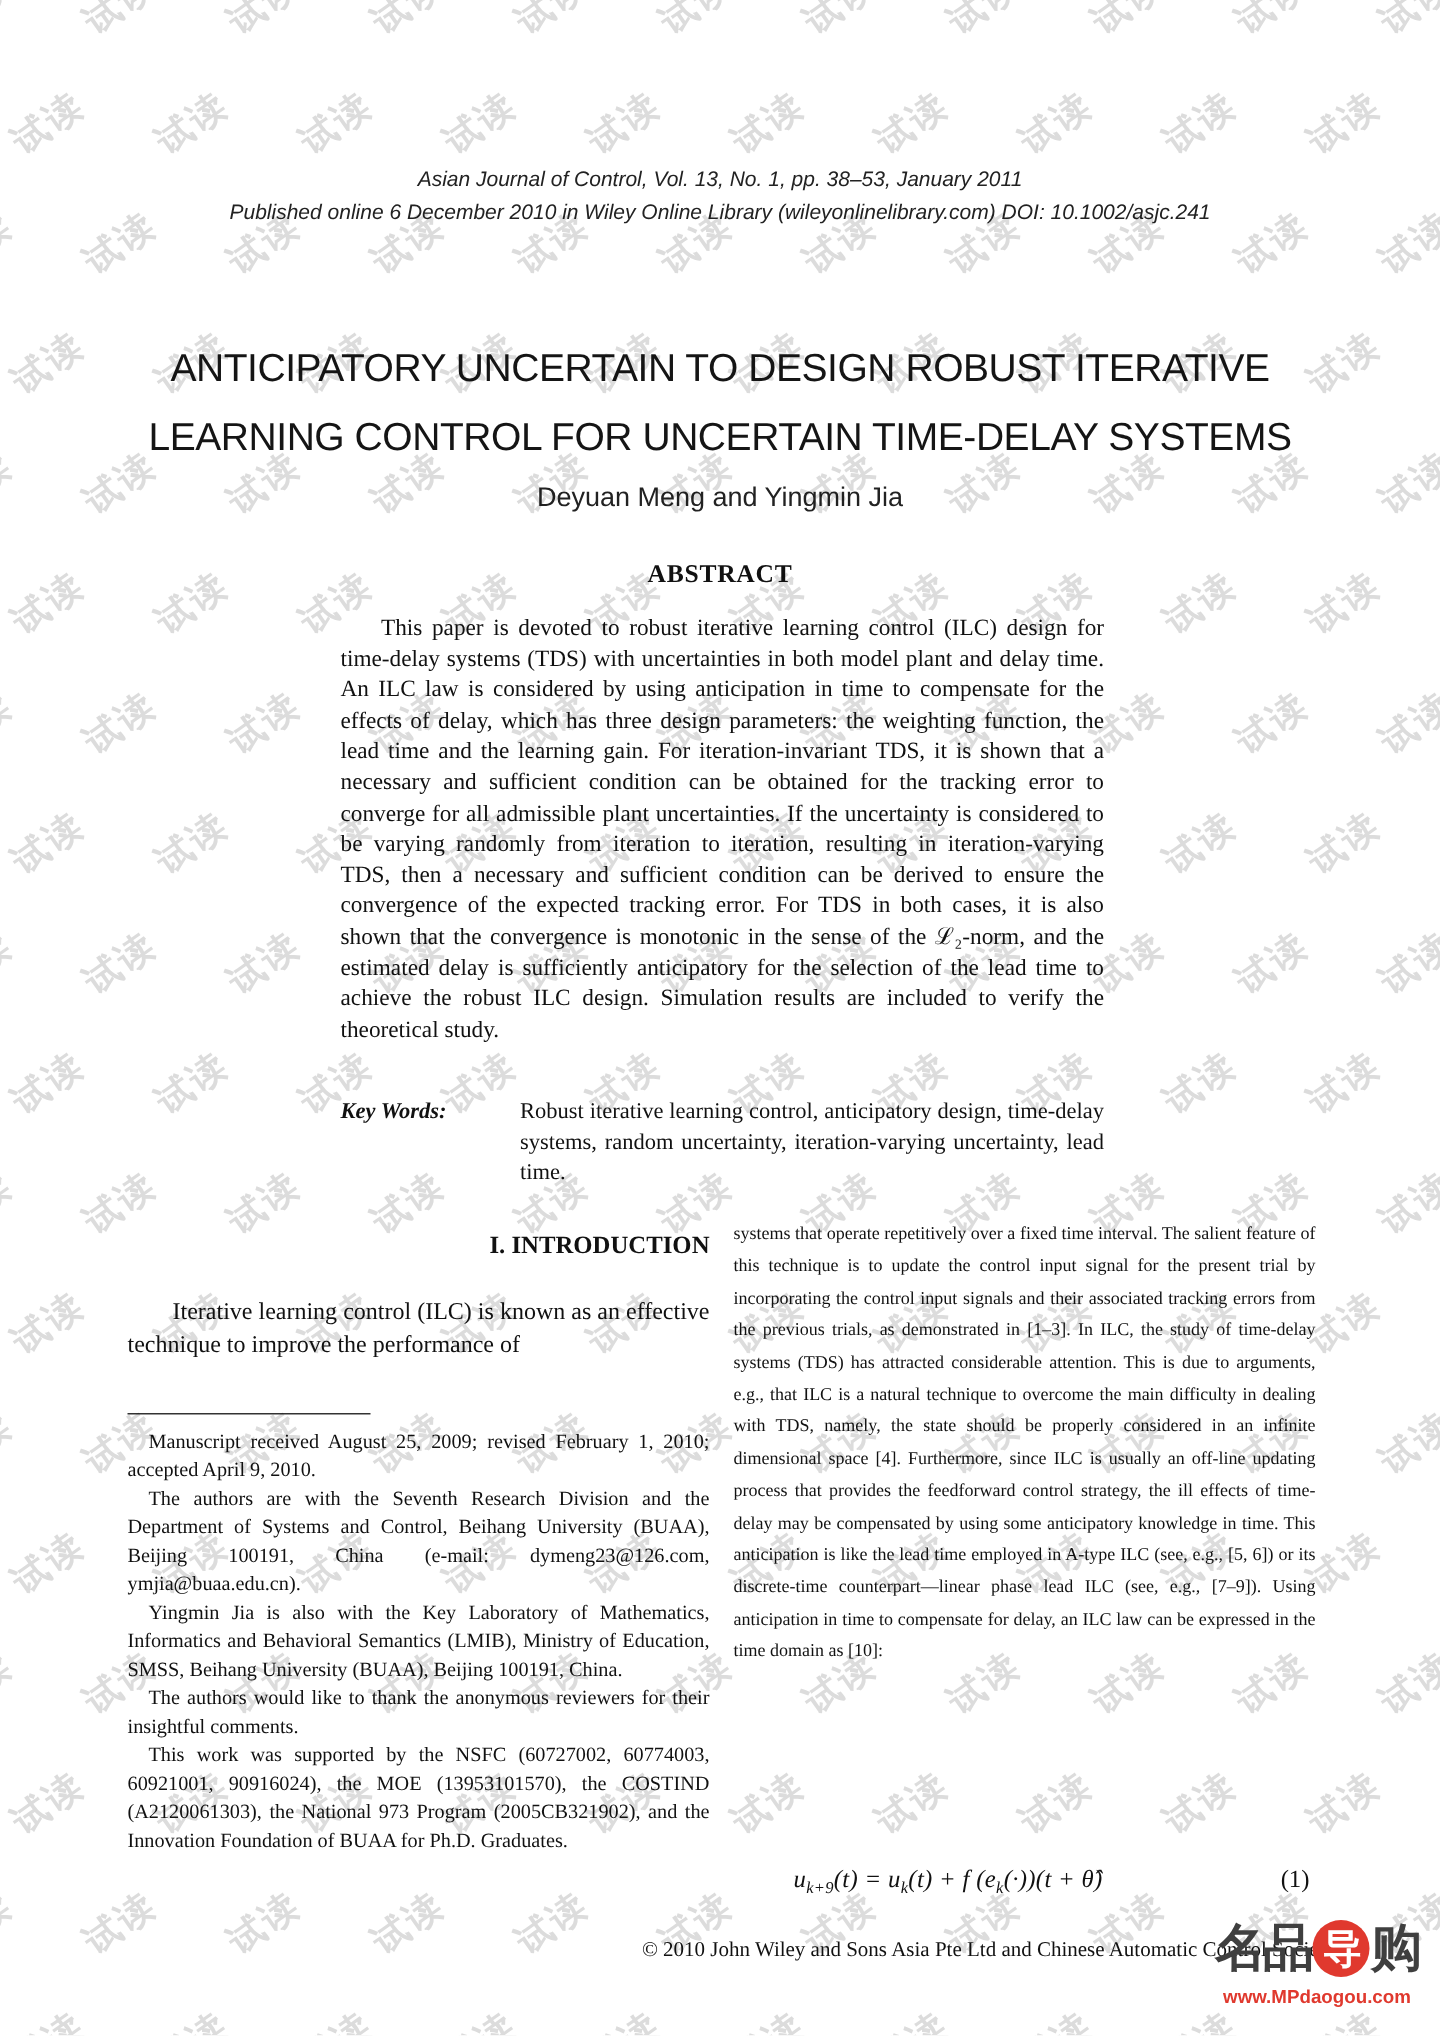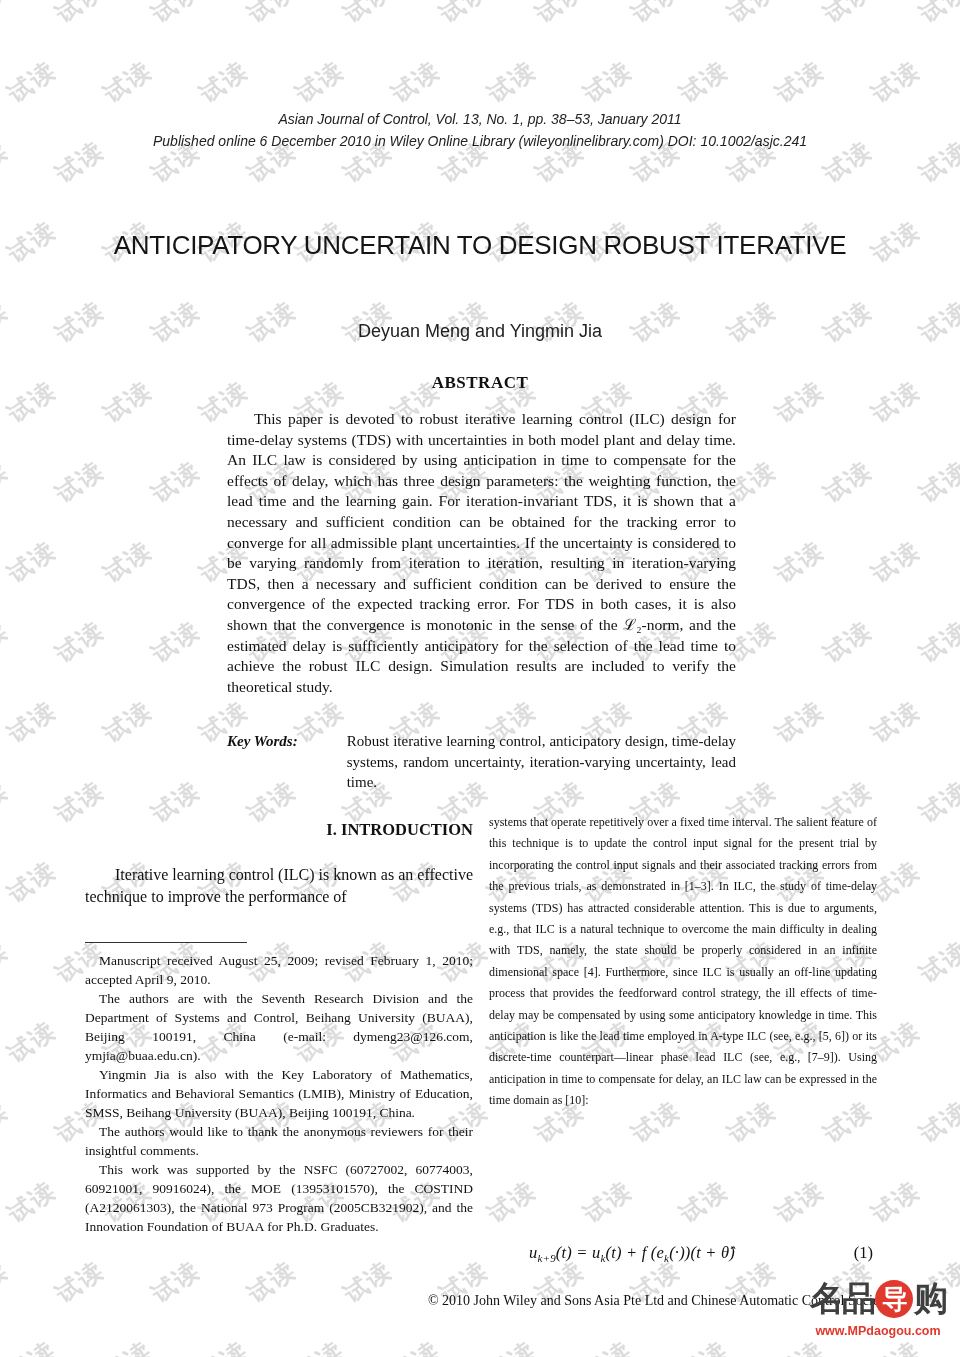--- a/index.html
+++ b/index.html
@@ -63,6 +63,7 @@
 
     <div class="paper-title">
       <div>ANTICIPATORY UNCERTAIN TO DESIGN ROBUST ITERATIVE</div>
+      <div>LEARNING CONTROL FOR UNCERTAIN TIME-DELAY SYSTEMS</div>
     </div>
 
     <div class="authors">Deyuan Meng and Yingmin Jia</div>

